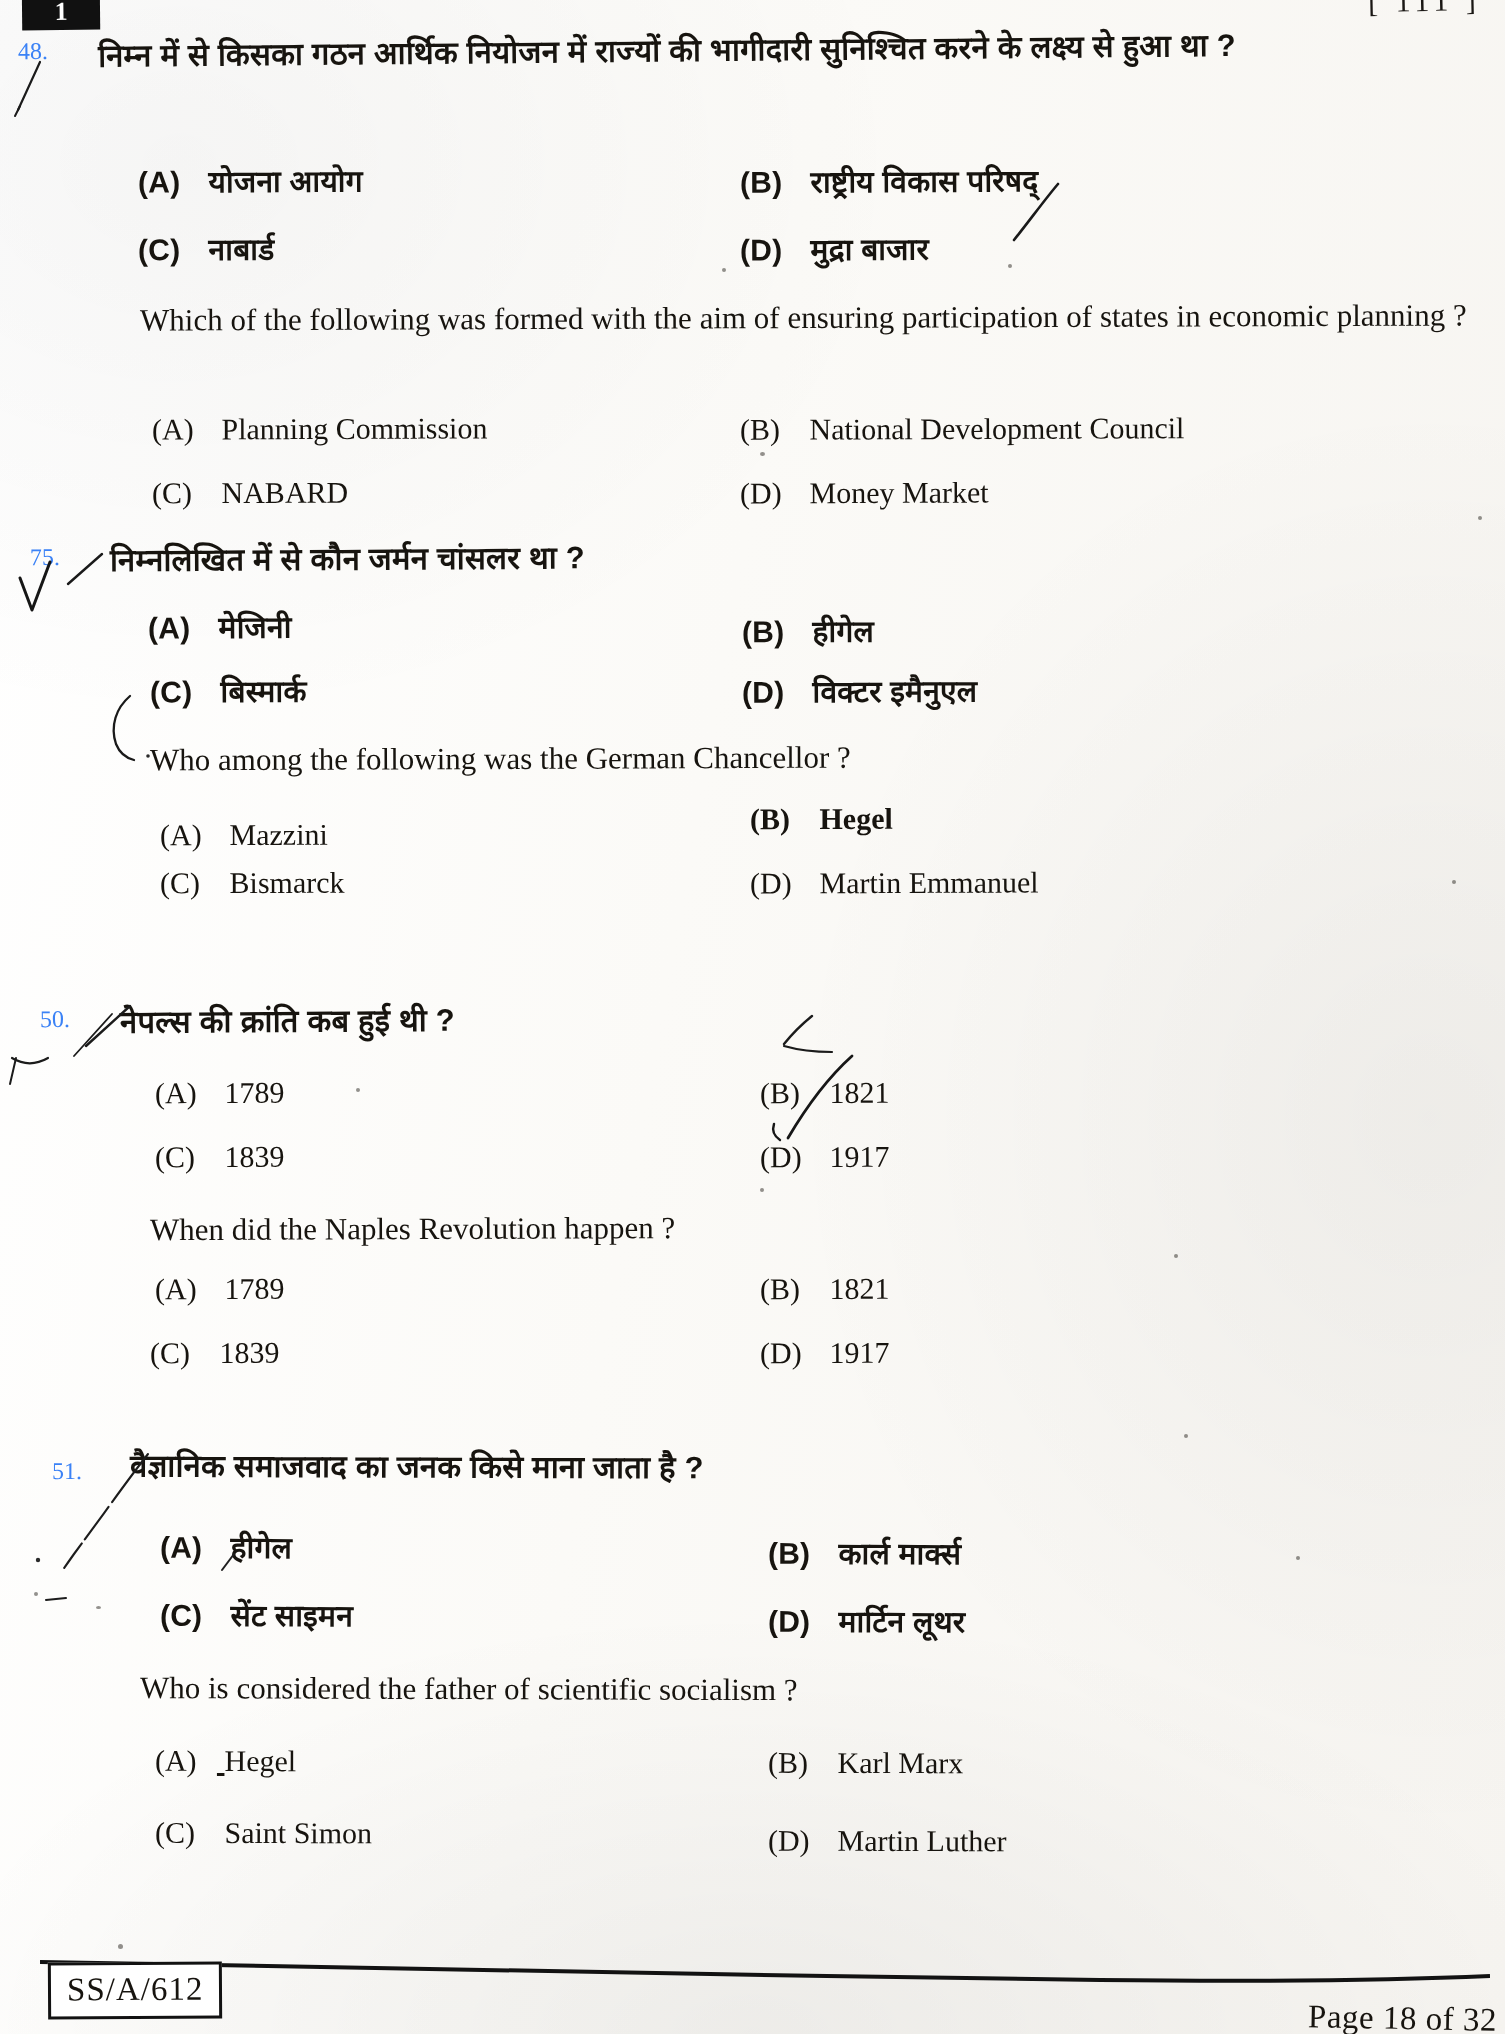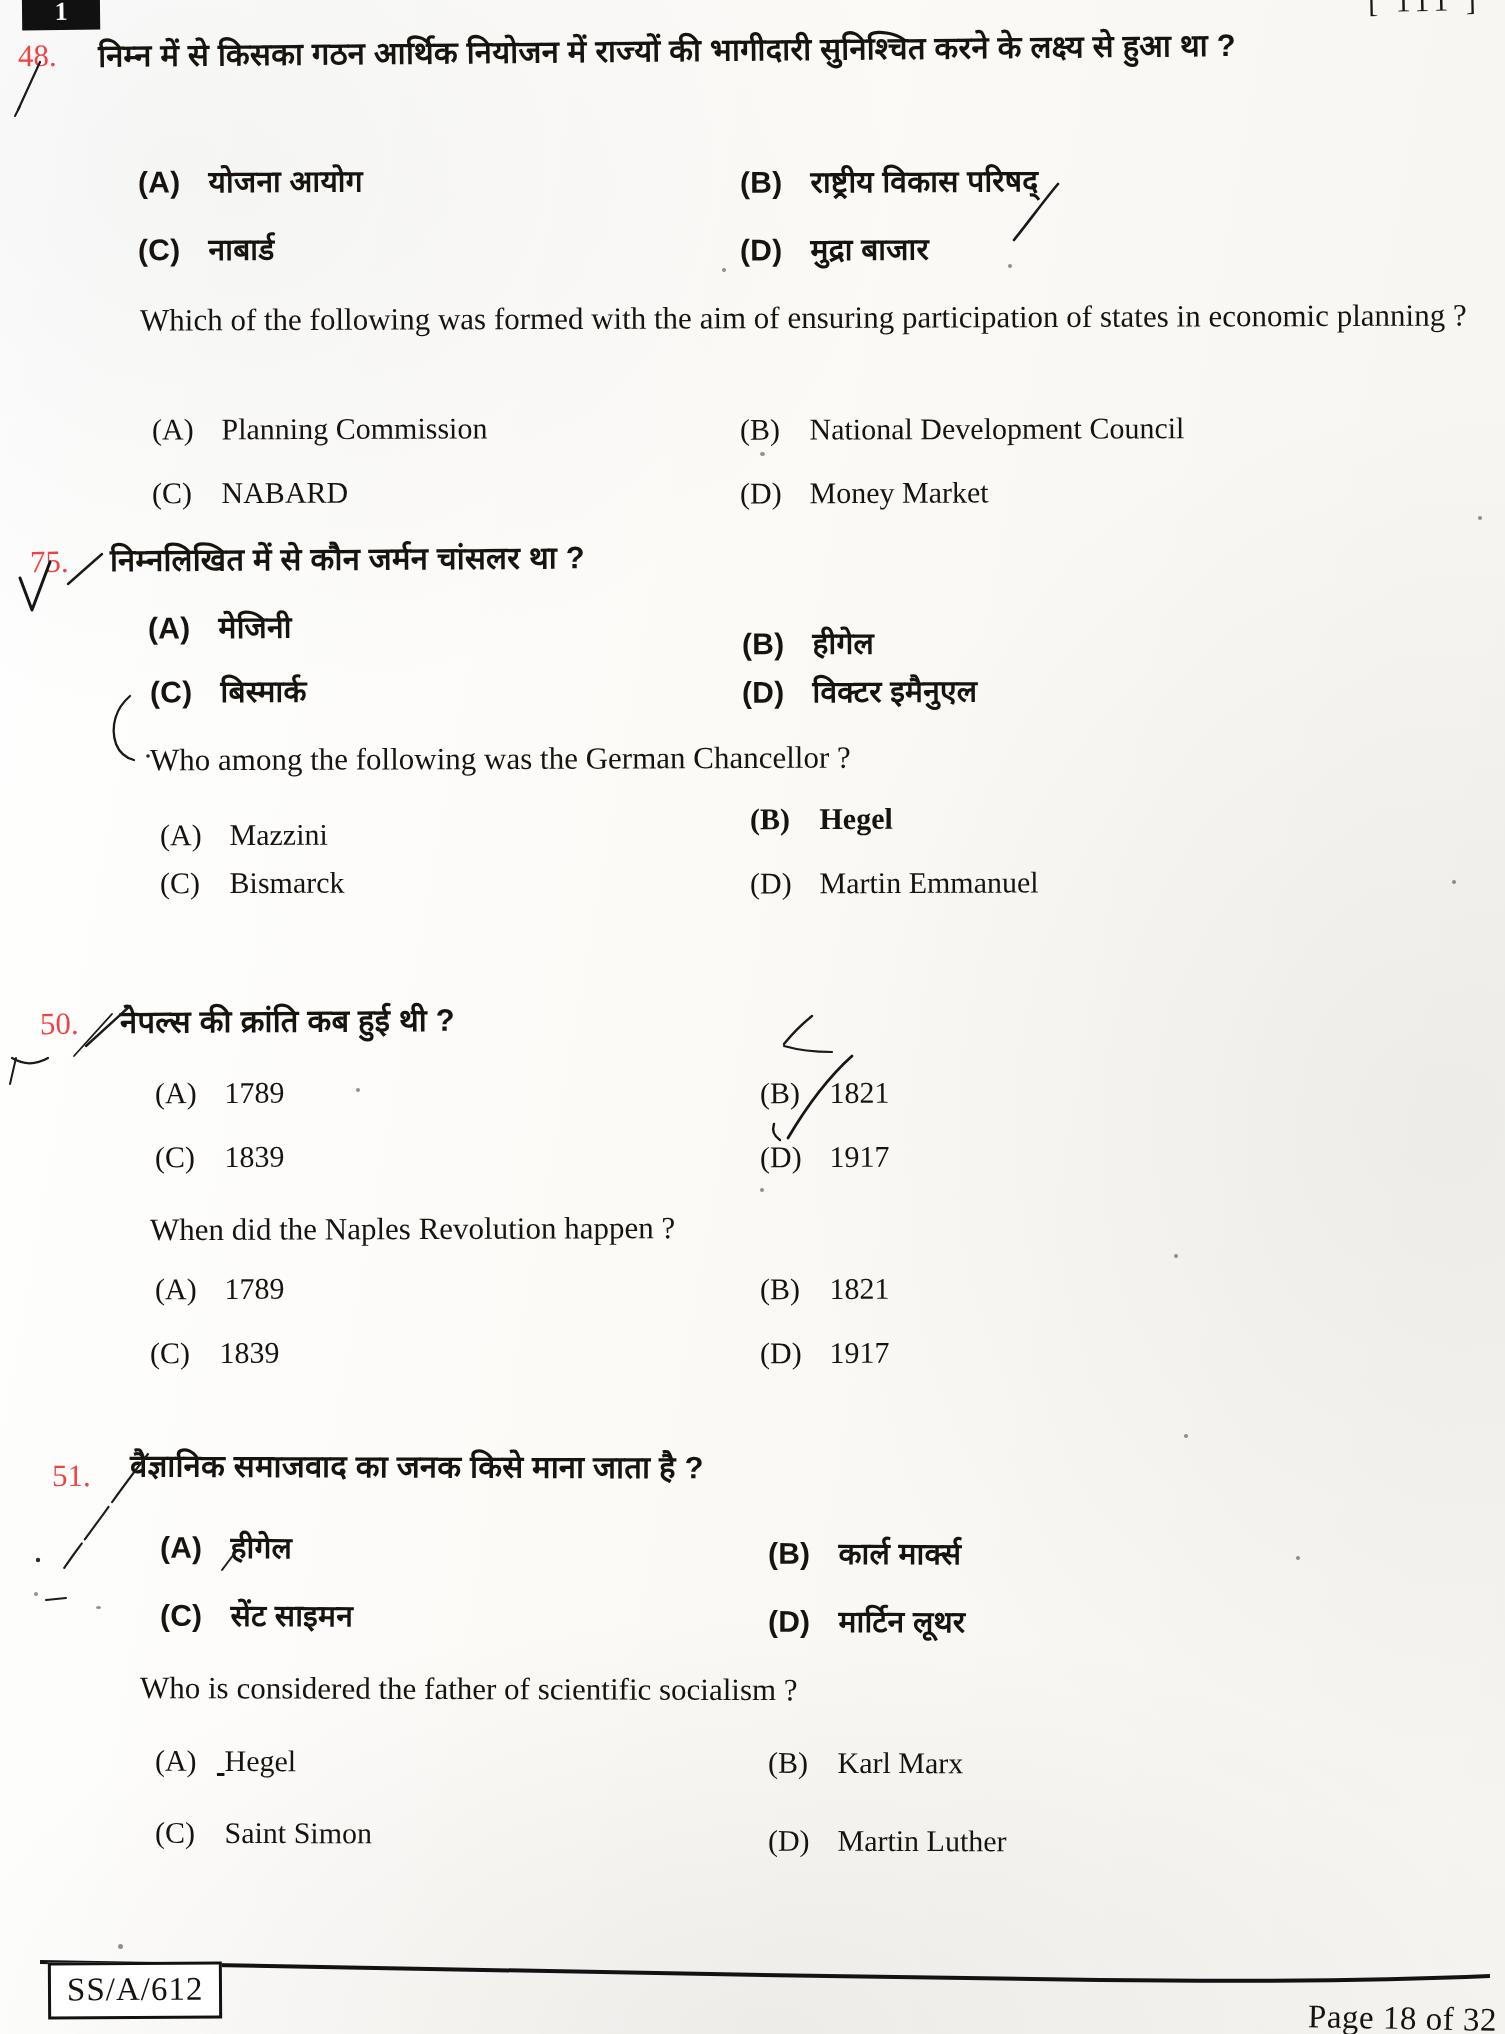--- a/index.html
+++ b/index.html
@@ -75,9 +75,9 @@
   }
   .qnum {
     position: absolute;
-    font-size: 31px;
+    font-size: 24px;
     font-weight: normal;
-    color: #ef4444;
+    color: #3b82f6;
   }
   .qtext {
     position: absolute;

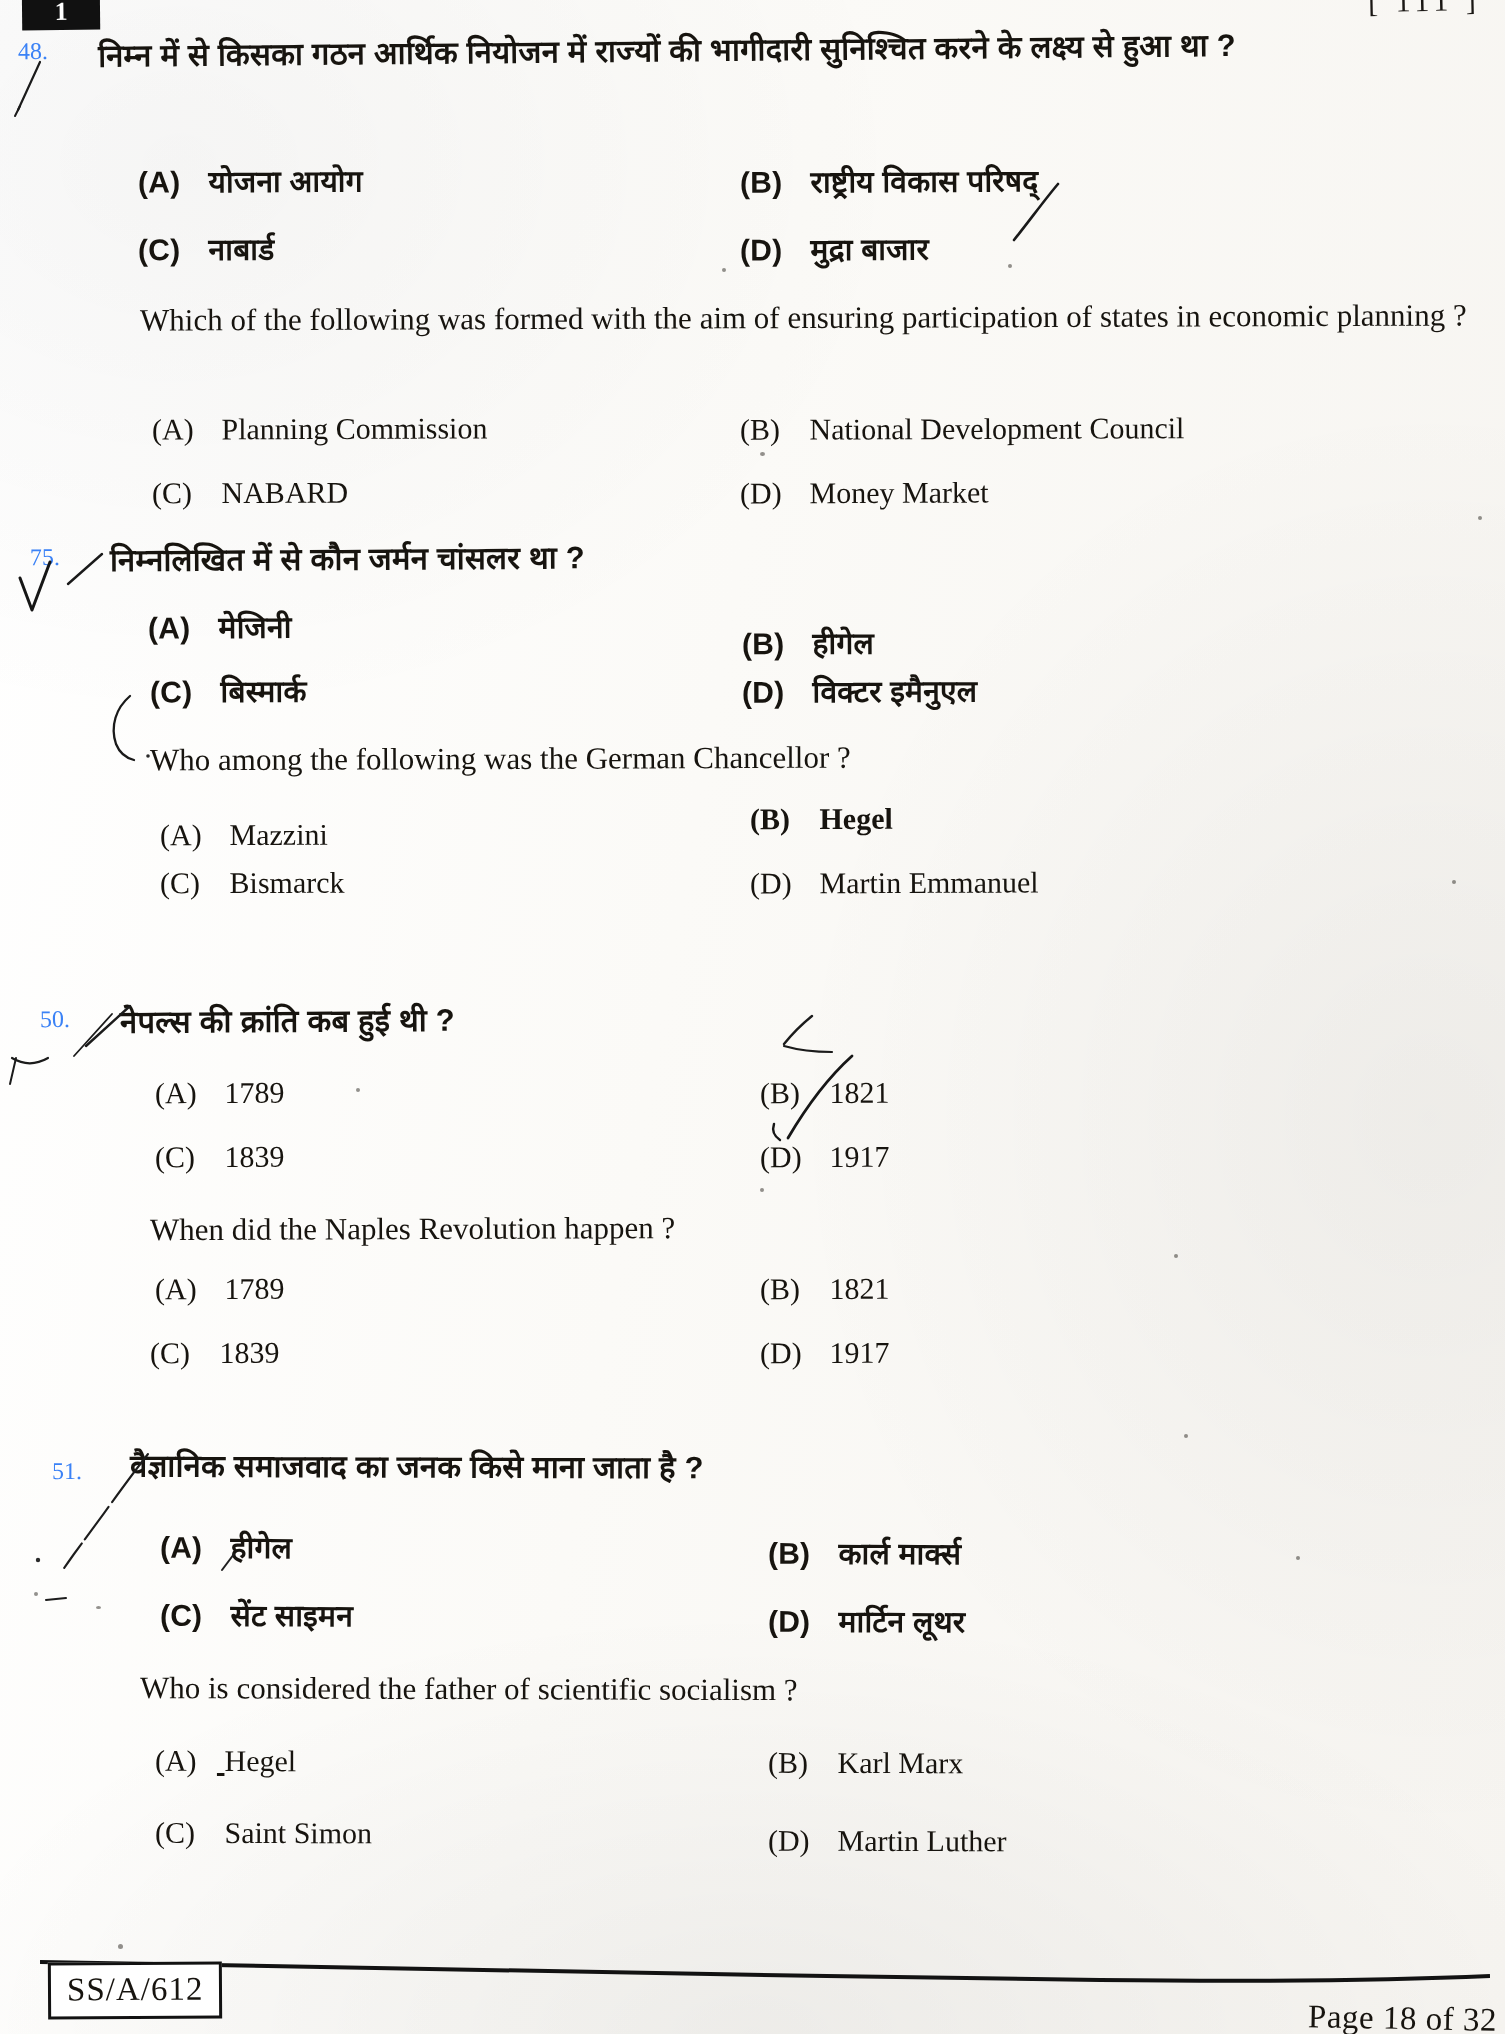--- a/index.html
+++ b/index.html
@@ -219,7 +219,7 @@
         <span class="tag">(A)</span>
         <span class="val">मेजिनी</span>
       </div>
-      <div class="opt hindi sk2" style="left:742px; top:84px;">
+      <div class="opt hindi sk2" style="left:742px; top:72px;">
         <span class="tag">(B)</span>
         <span class="val">हीगेल</span>
       </div>

